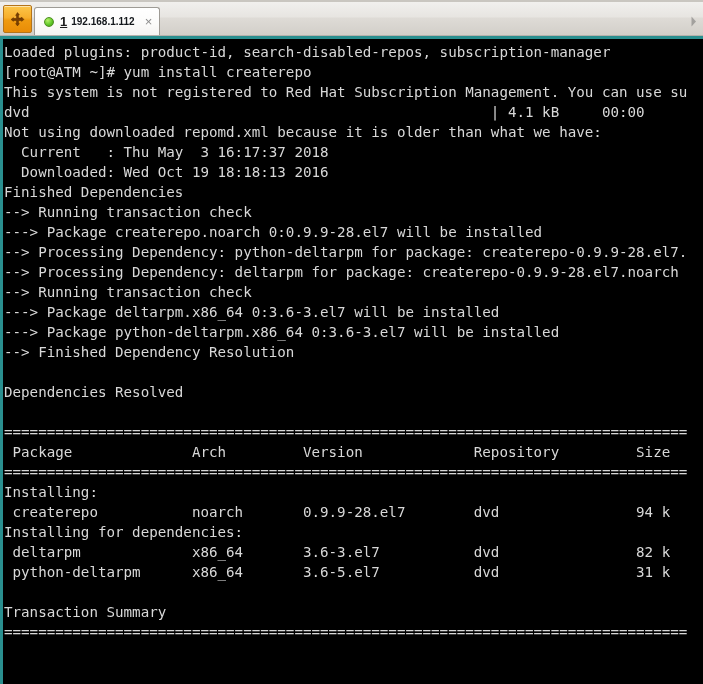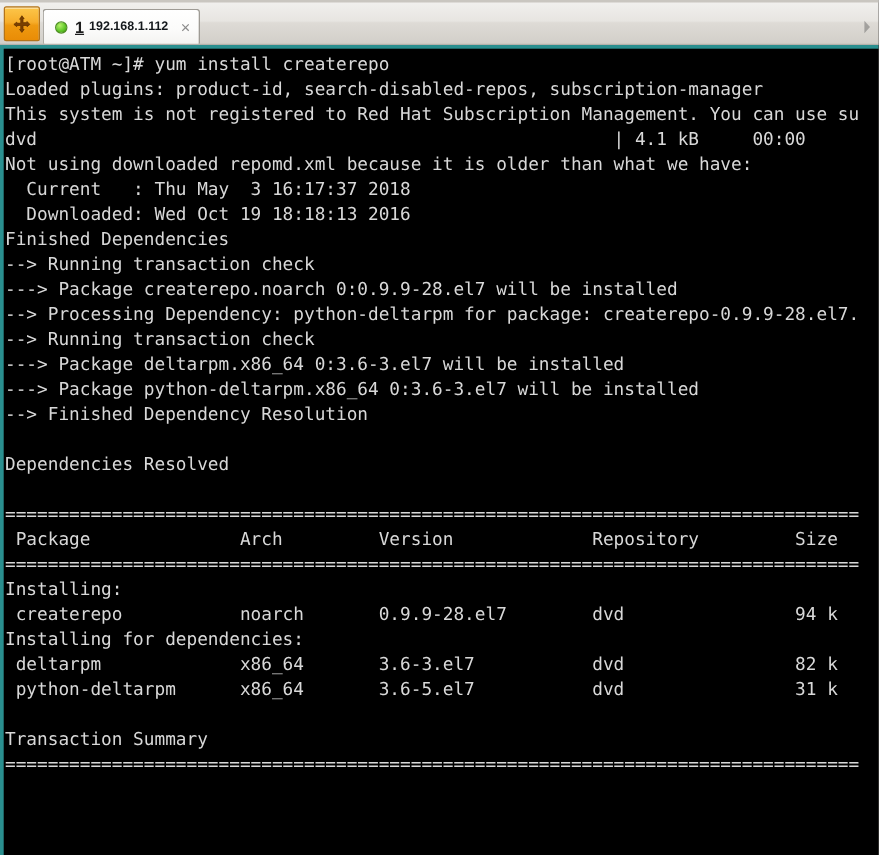--- a/index.html
+++ b/index.html
@@ -211,8 +211,8 @@
 
   <div class="terminal-wrap">
     <div class="terminal" id="terminal">
+        <div class="term-line">Loaded plugins: product-id, search-disabled-repos, subscription-manager</div>
         <div class="term-line">[root@ATM ~]# yum install createrepo</div>
-        <div class="term-line">Loaded plugins: product-id, search-disabled-repos, subscription-manager</div>
         <div class="term-line">This system is not registered to Red Hat Subscription Management. You can use su</div>
         <div class="term-line">dvd                                                      | 4.1 kB     00:00</div>
         <div class="term-line">Not using downloaded repomd.xml because it is older than what we have:</div>

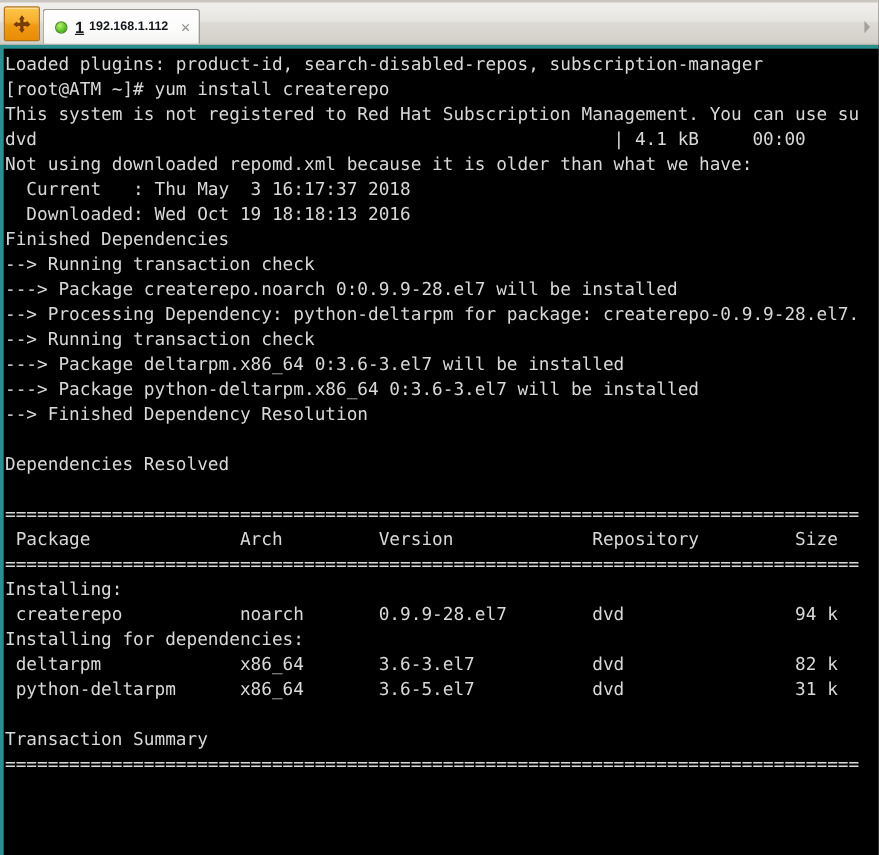--- a/index.html
+++ b/index.html
@@ -222,6 +222,7 @@
         <div class="term-line">--&gt; Running transaction check</div>
         <div class="term-line">---&gt; Package createrepo.noarch 0:0.9.9-28.el7 will be installed</div>
         <div class="term-line">--&gt; Processing Dependency: python-deltarpm for package: createrepo-0.9.9-28.el7.</div>
+        <div class="term-line">--&gt; Processing Dependency: deltarpm for package: createrepo-0.9.9-28.el7.noarch</div>
         <div class="term-line">--&gt; Running transaction check</div>
         <div class="term-line">---&gt; Package deltarpm.x86_64 0:3.6-3.el7 will be installed</div>
         <div class="term-line">---&gt; Package python-deltarpm.x86_64 0:3.6-3.el7 will be installed</div>

